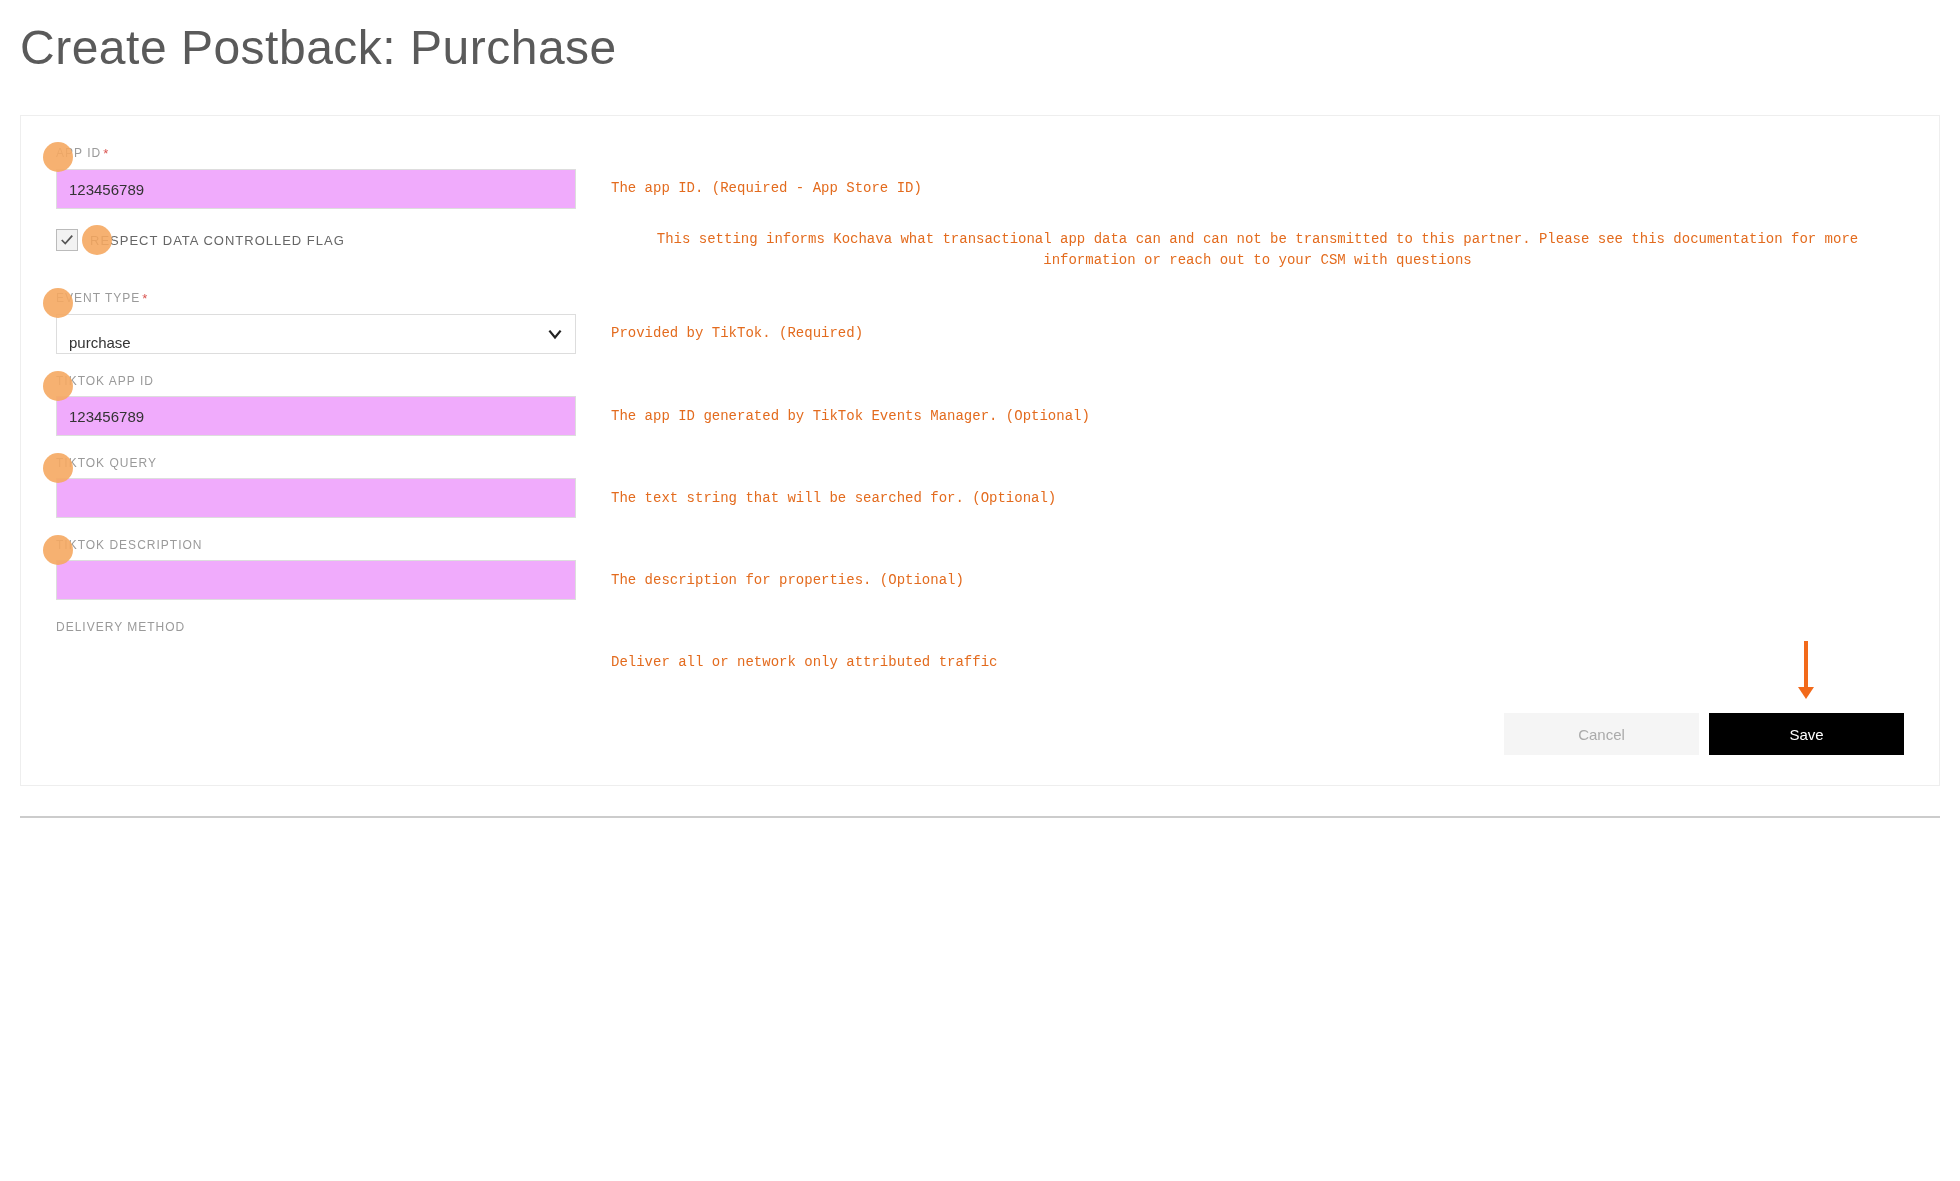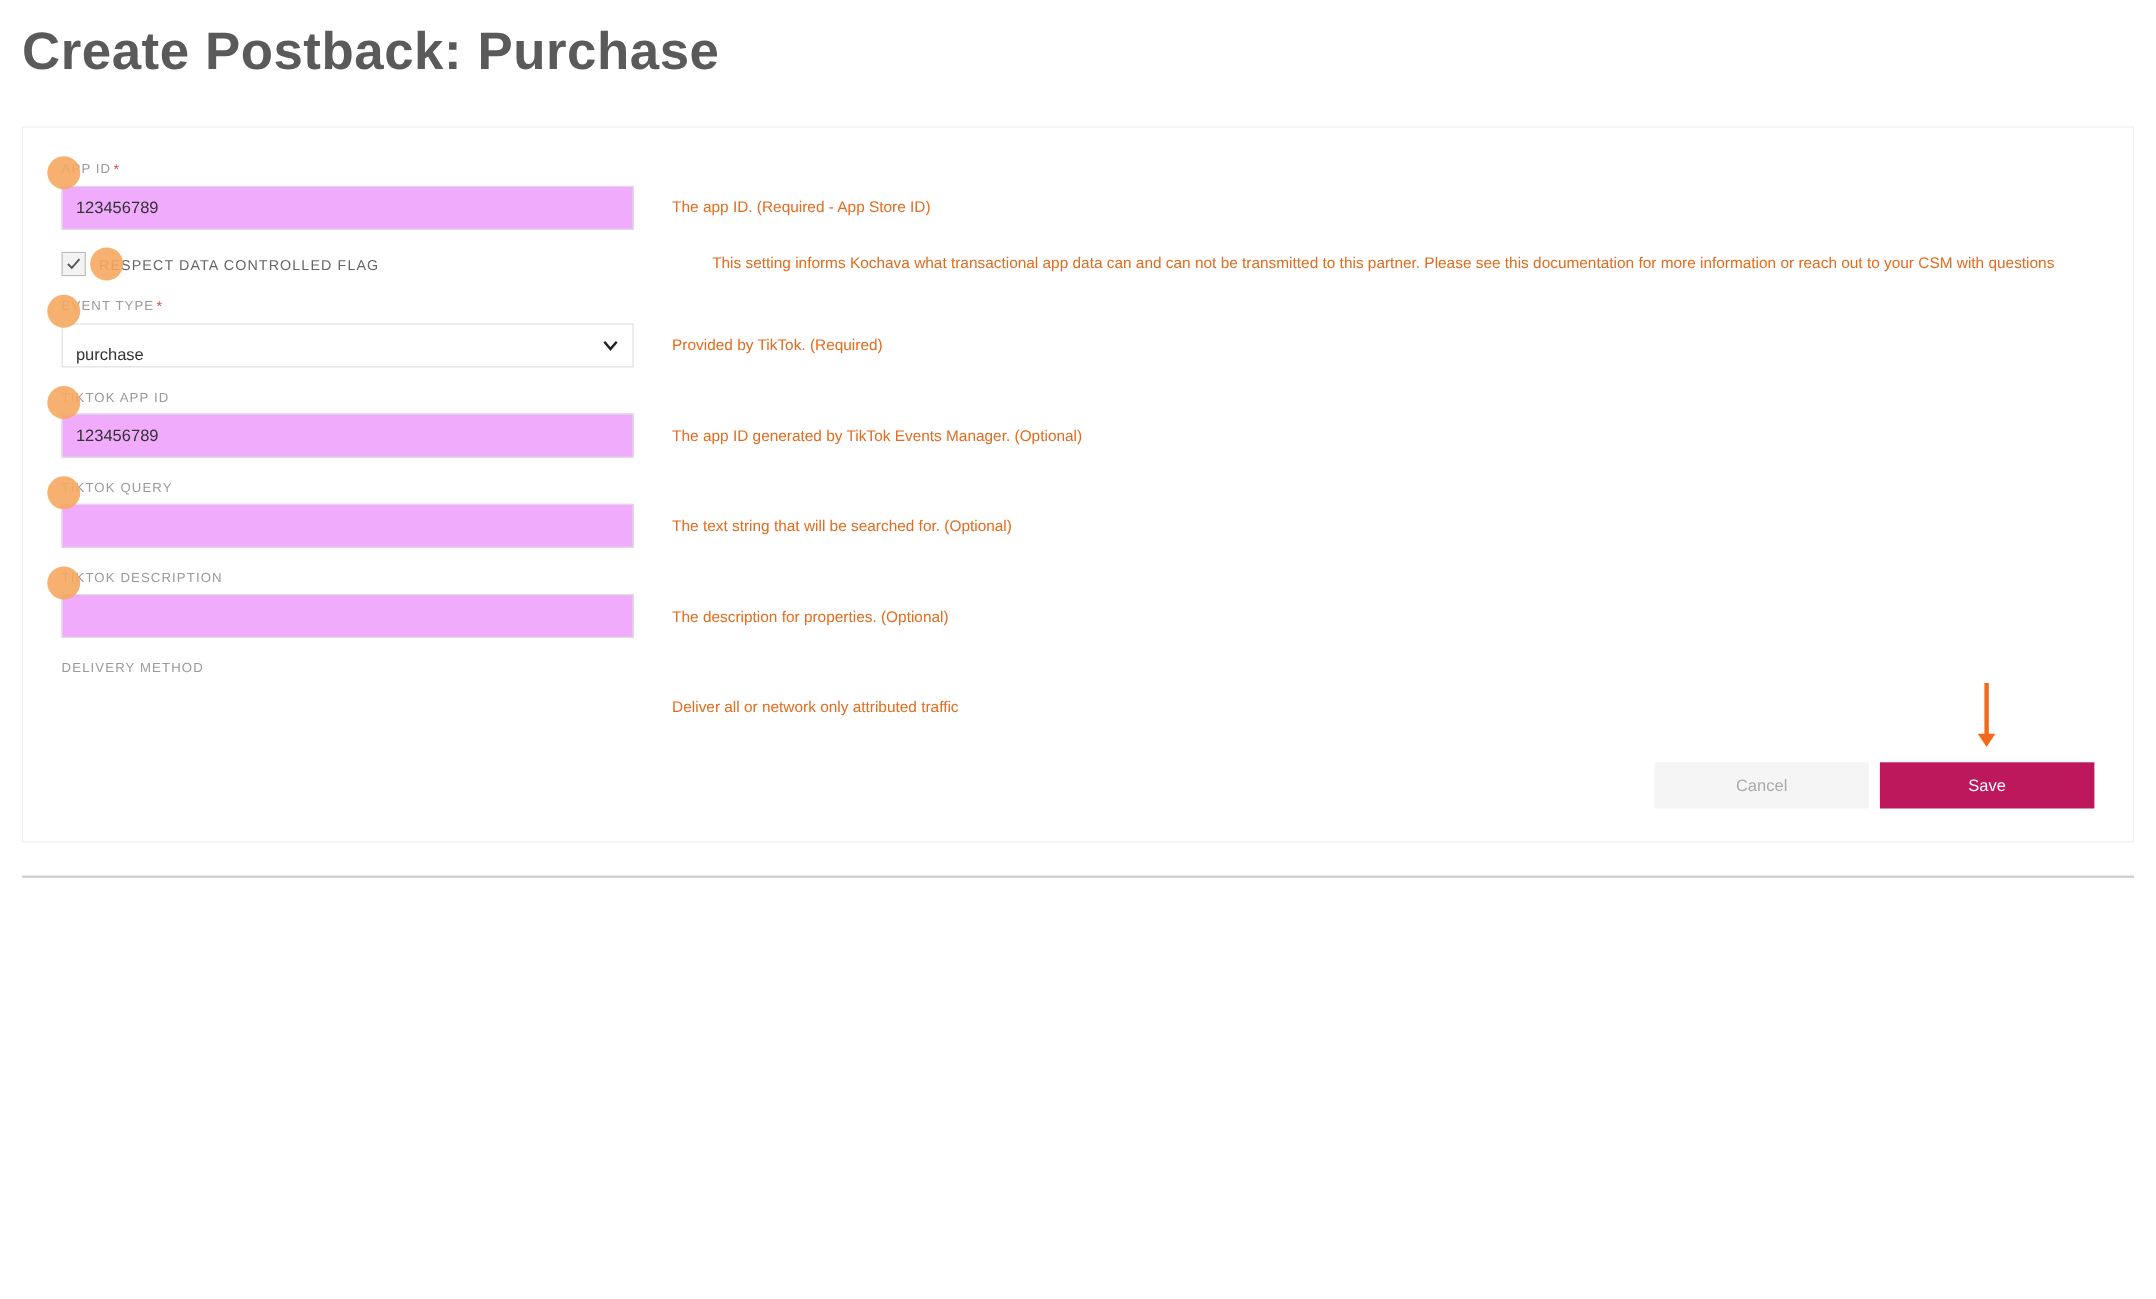--- a/index.html
+++ b/index.html
@@ -11,7 +11,7 @@
   }
   .page-title {
     font-size: 48px;
-    font-weight: 700;
+    font-weight: 400;
     color: #5a5a5a;
     margin-bottom: 40px;
     letter-spacing: 0.5px;

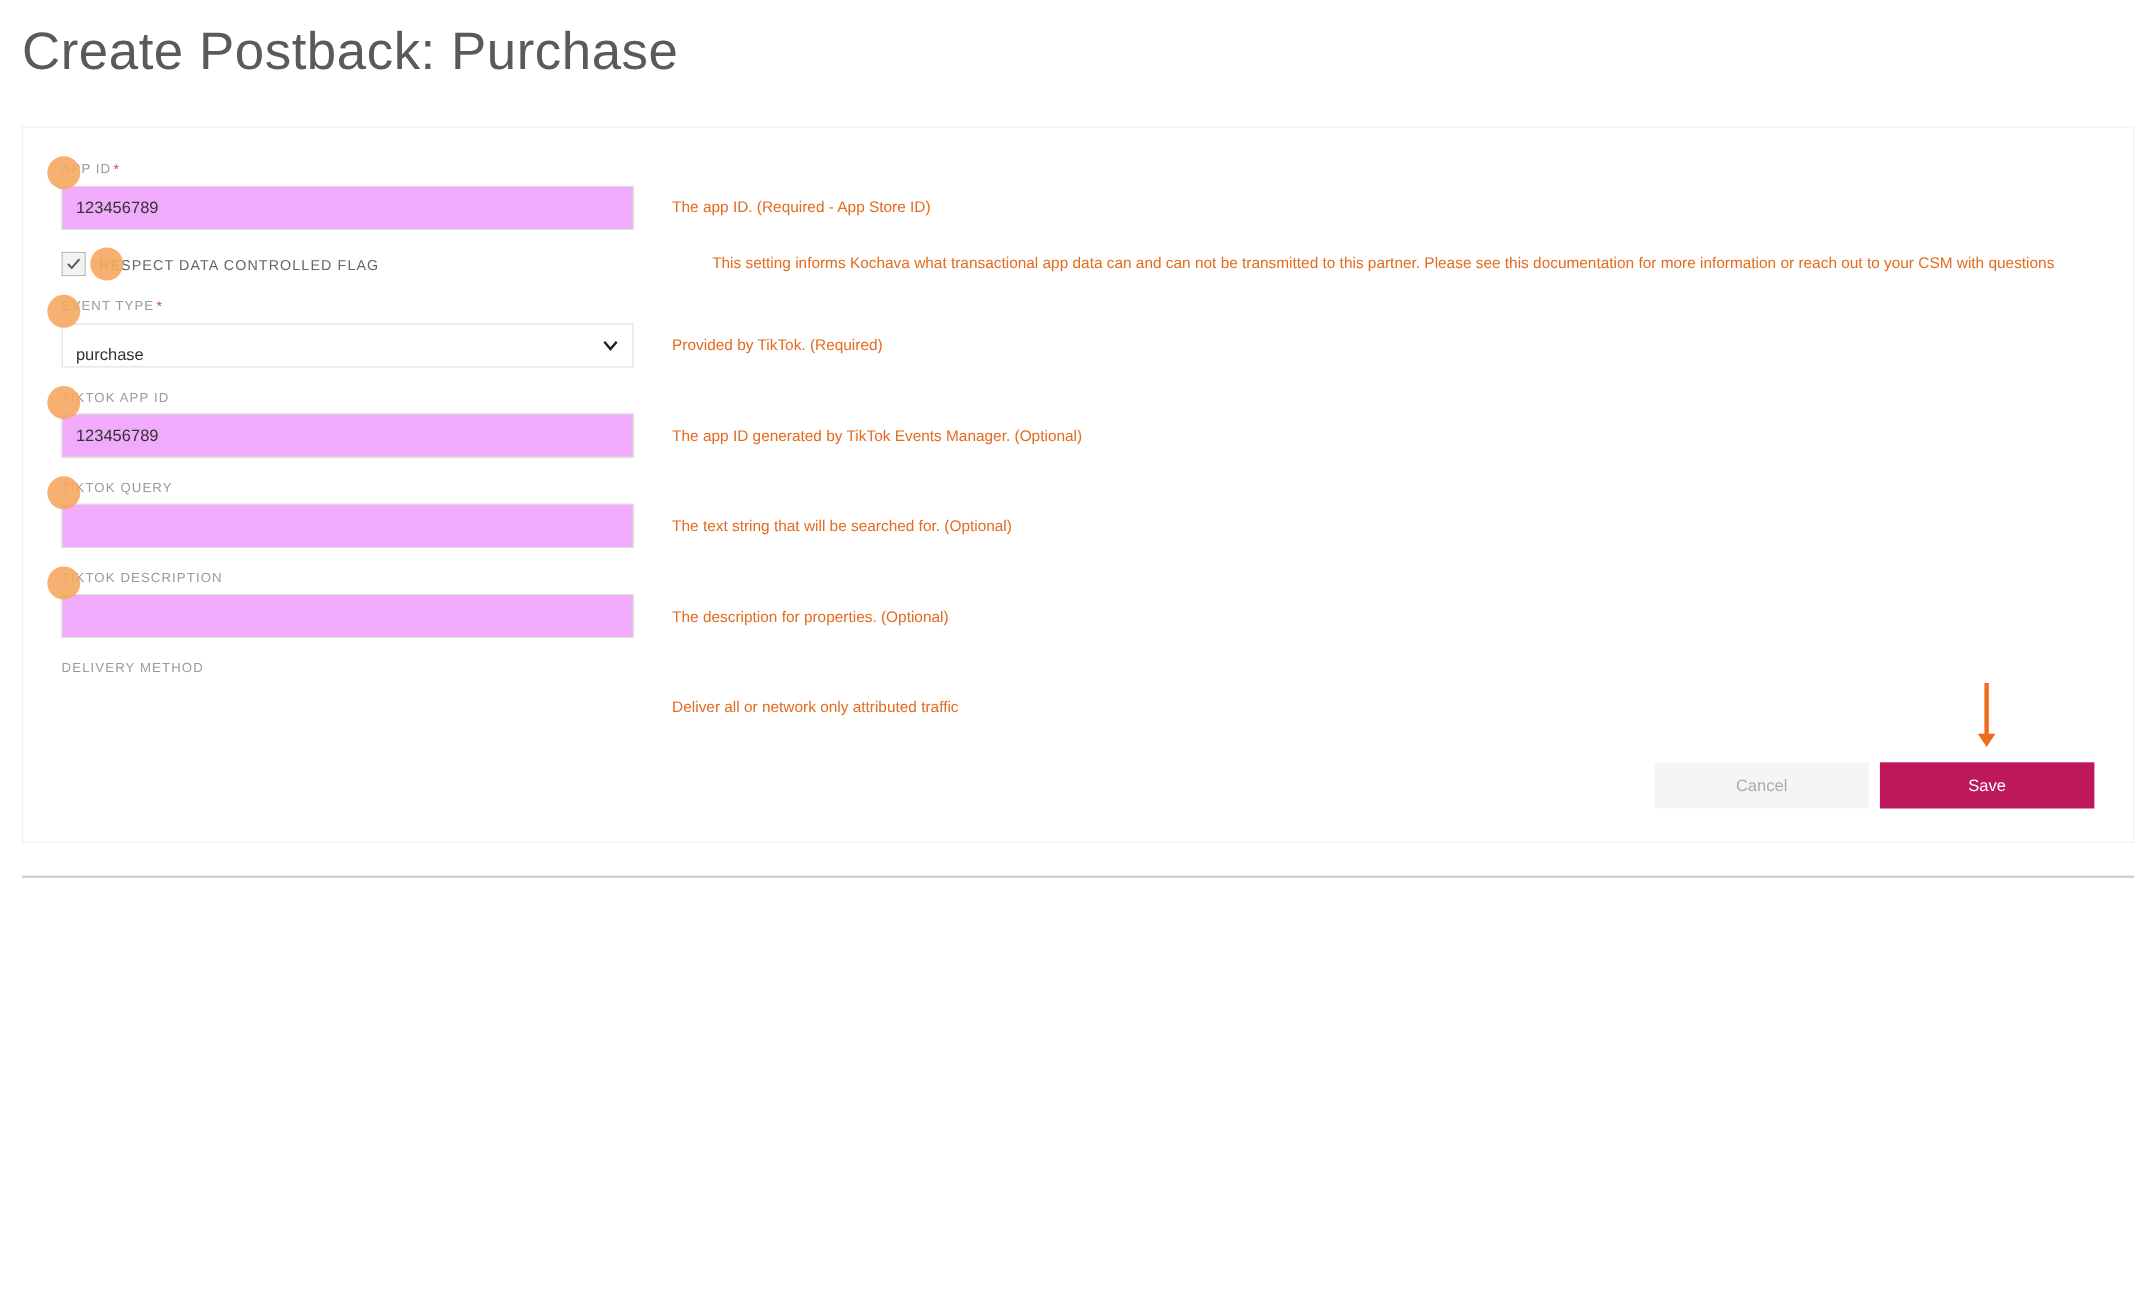--- a/index.html
+++ b/index.html
@@ -125,6 +125,7 @@
     font-size: 14px;
     color: #e36b1e;
     line-height: 1.5;
+    font-family: Liberation Mono, monospace;
   }
   .annotation-dot {
     position: absolute;

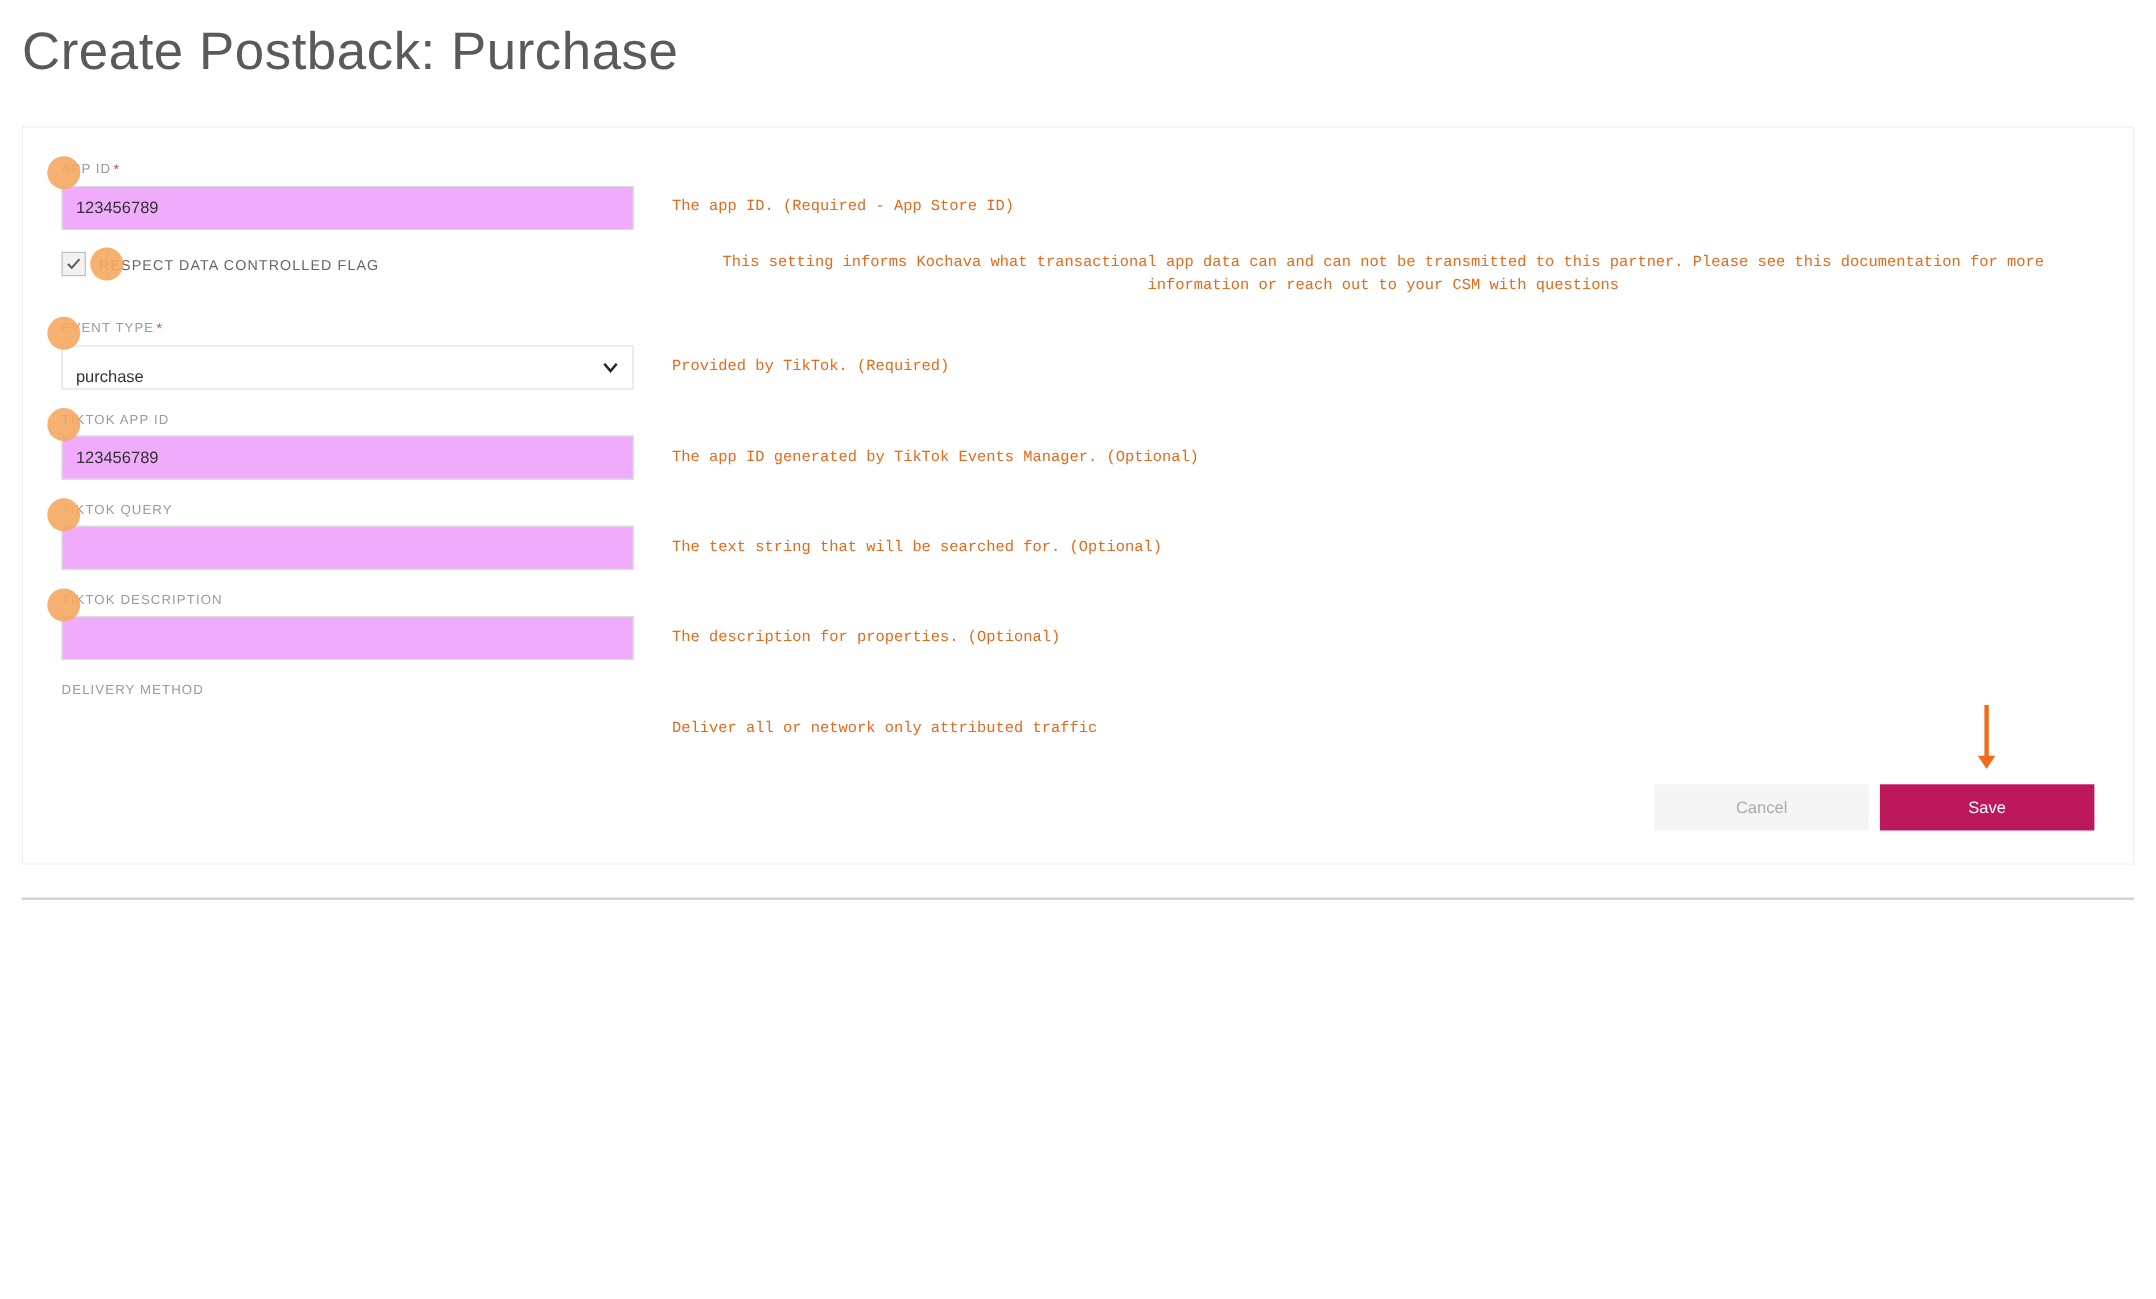--- a/index.html
+++ b/index.html
@@ -159,7 +159,7 @@
     color: #aaa;
   }
   .btn-save {
-    background: #be185d;
+    background: #000000;
     color: #fff;
   }
   .arrow-annotation {

